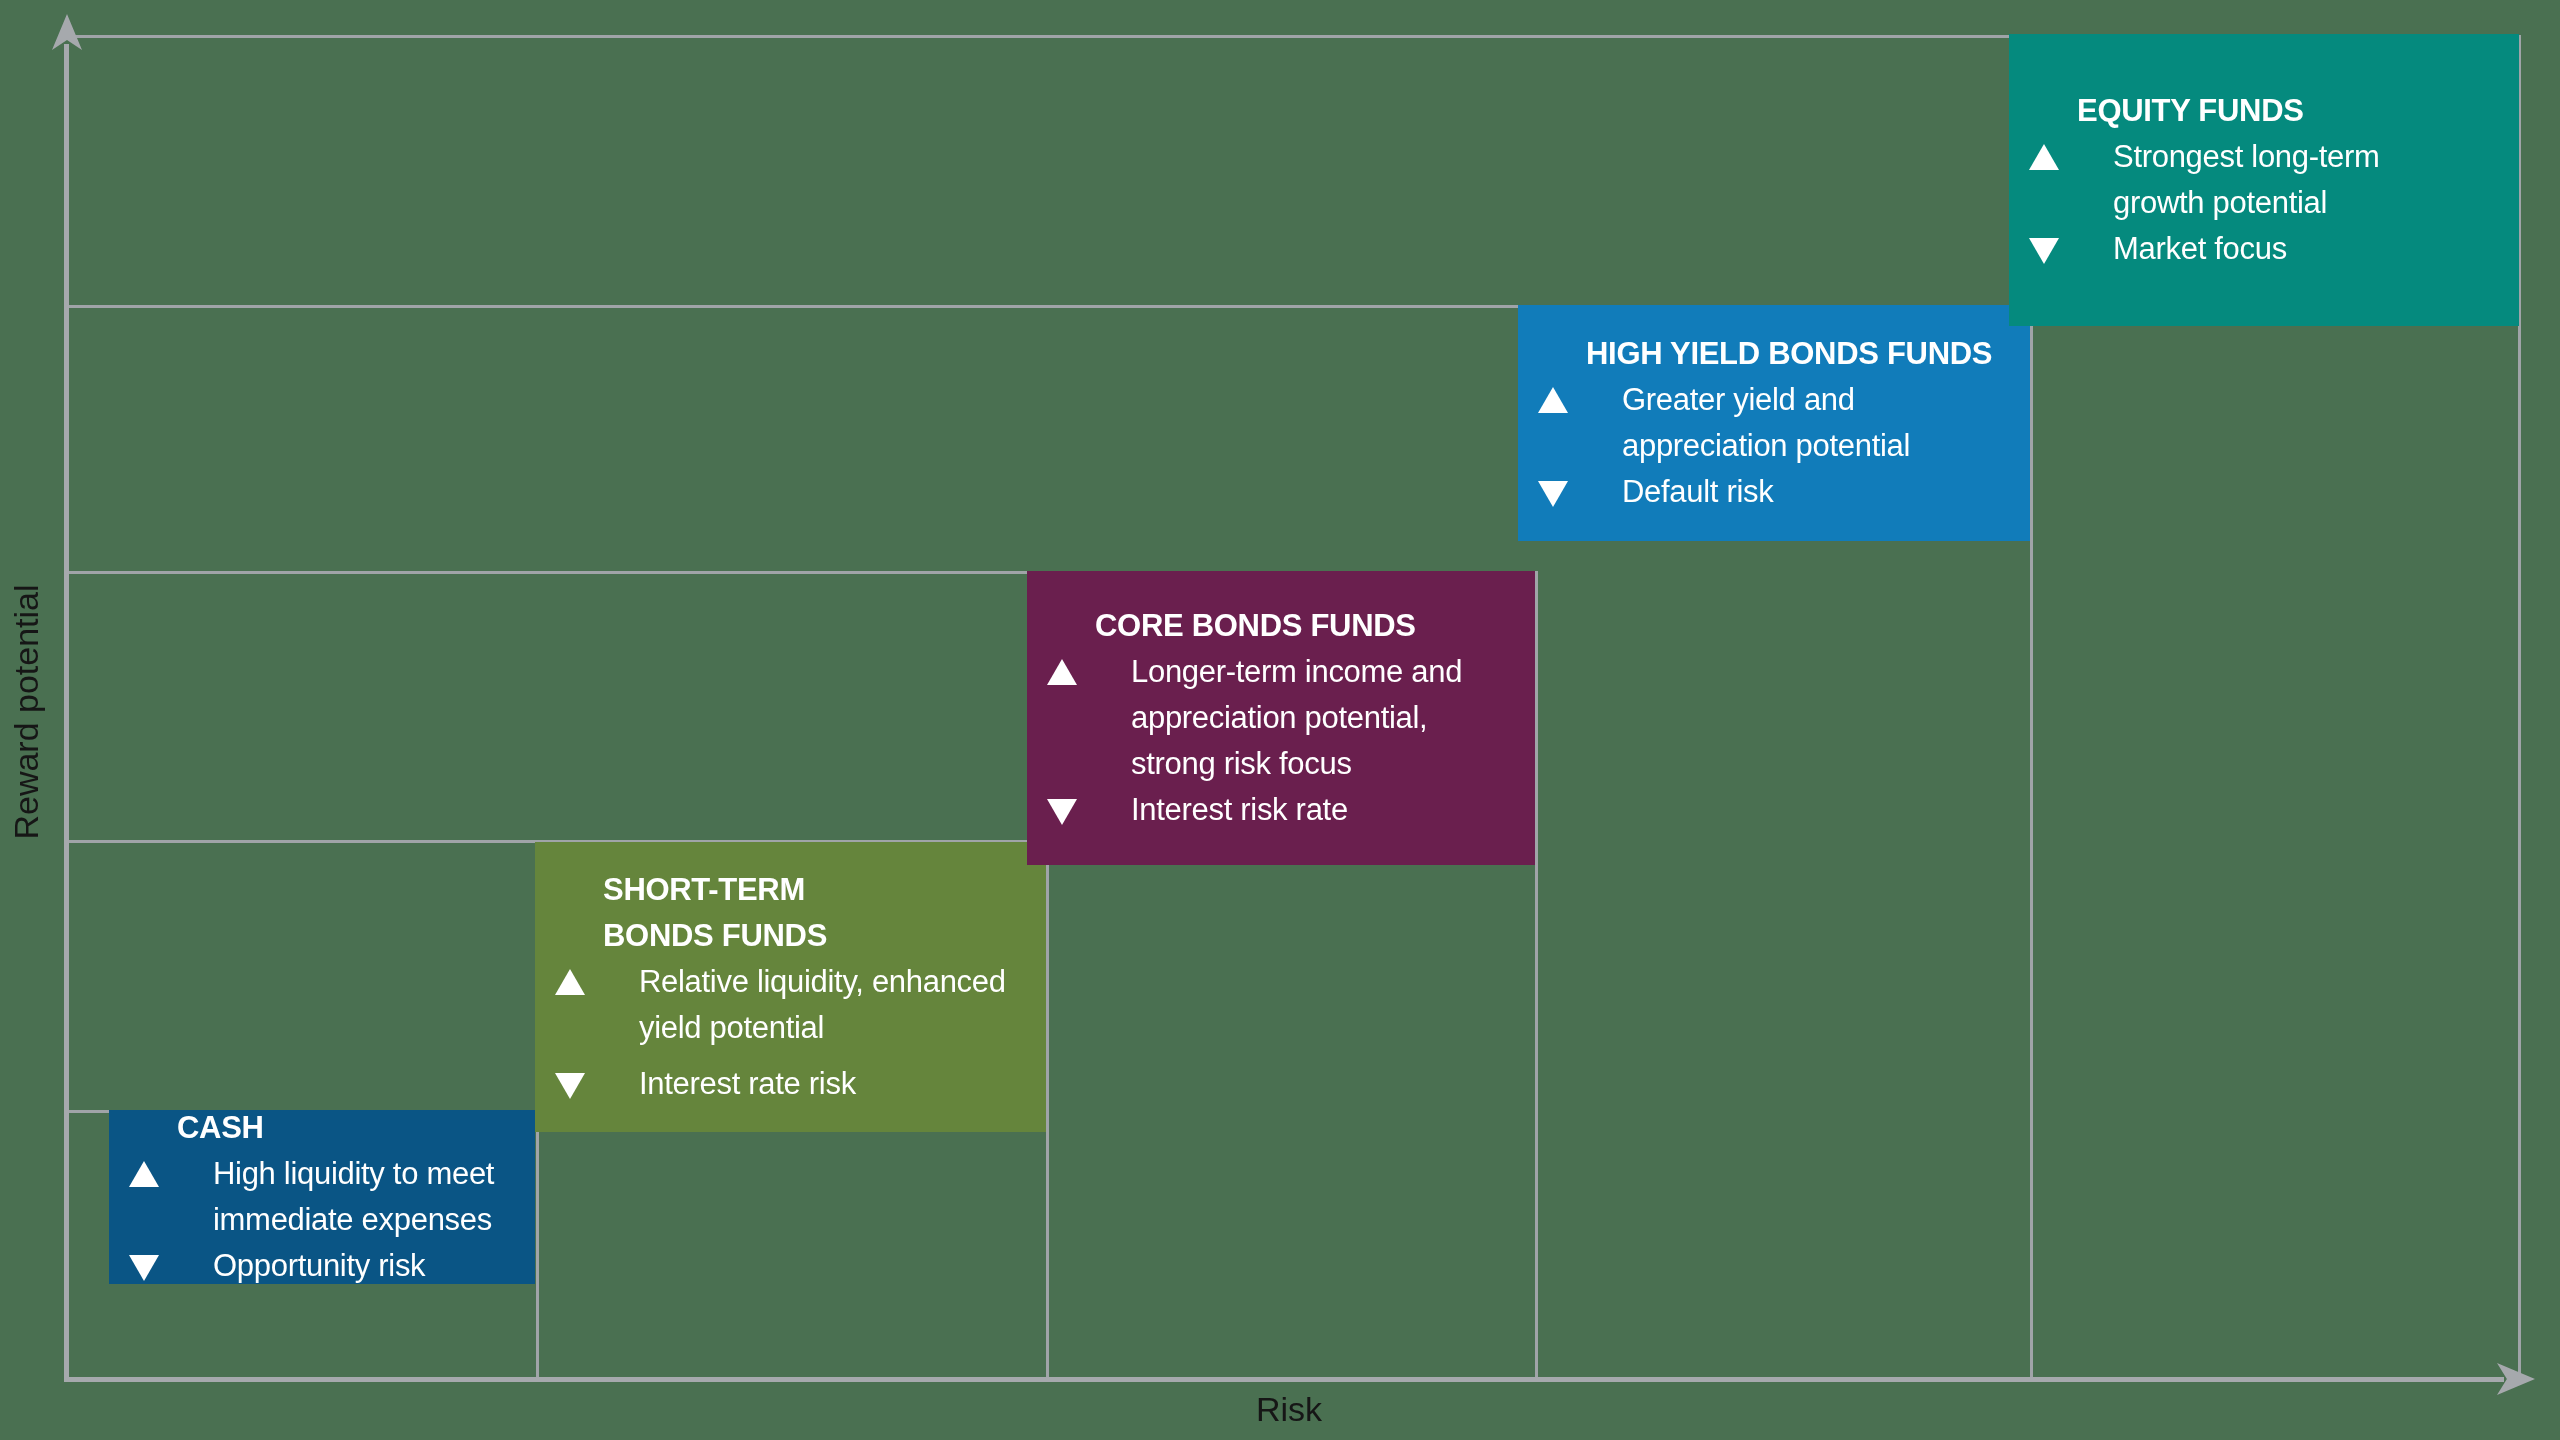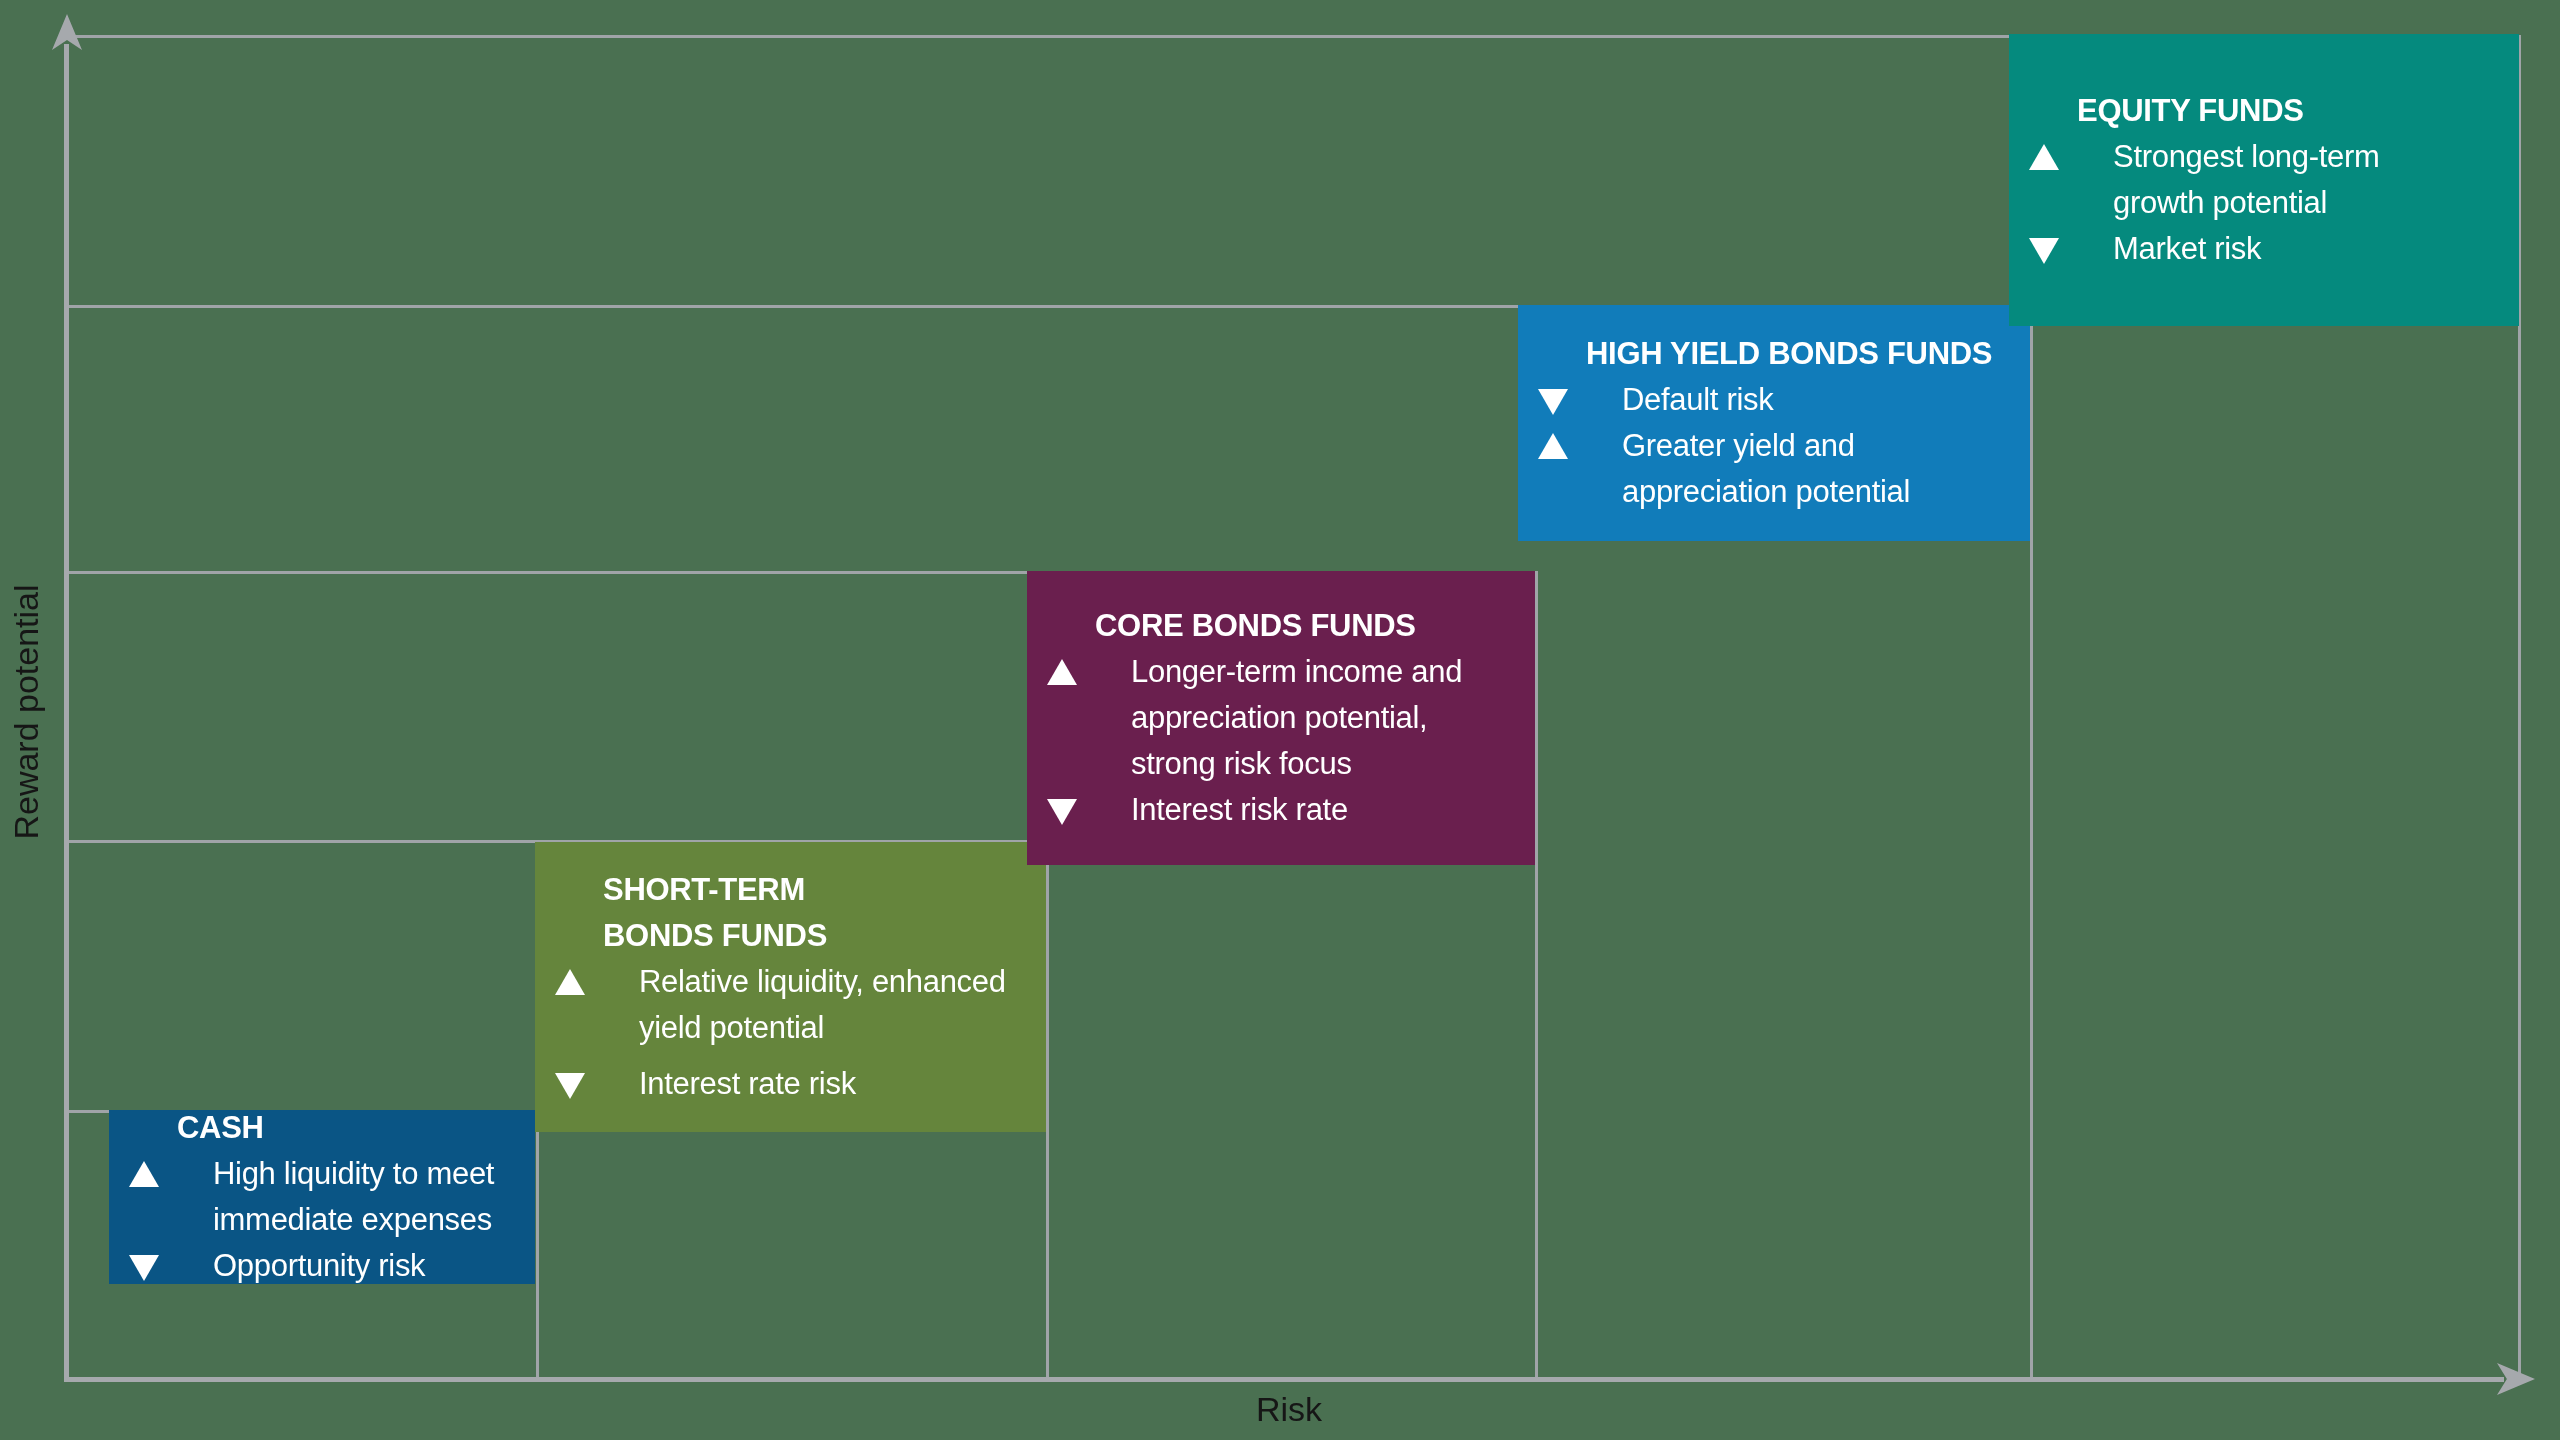--- a/index.html
+++ b/index.html
@@ -135,7 +135,7 @@
       <div class="box-title">EQUITY FUNDS</div>
       <div>
           <div class="item"><span class="tri up"></span><span>Strongest long-term<br>growth potential</span></div>
-          <div class="item"><span class="tri down"></span><span>Market risk</span></div>
+          <div class="item"><span class="tri down"></span><span>Market focus</span></div>
         </div>
     </div>
     </div>

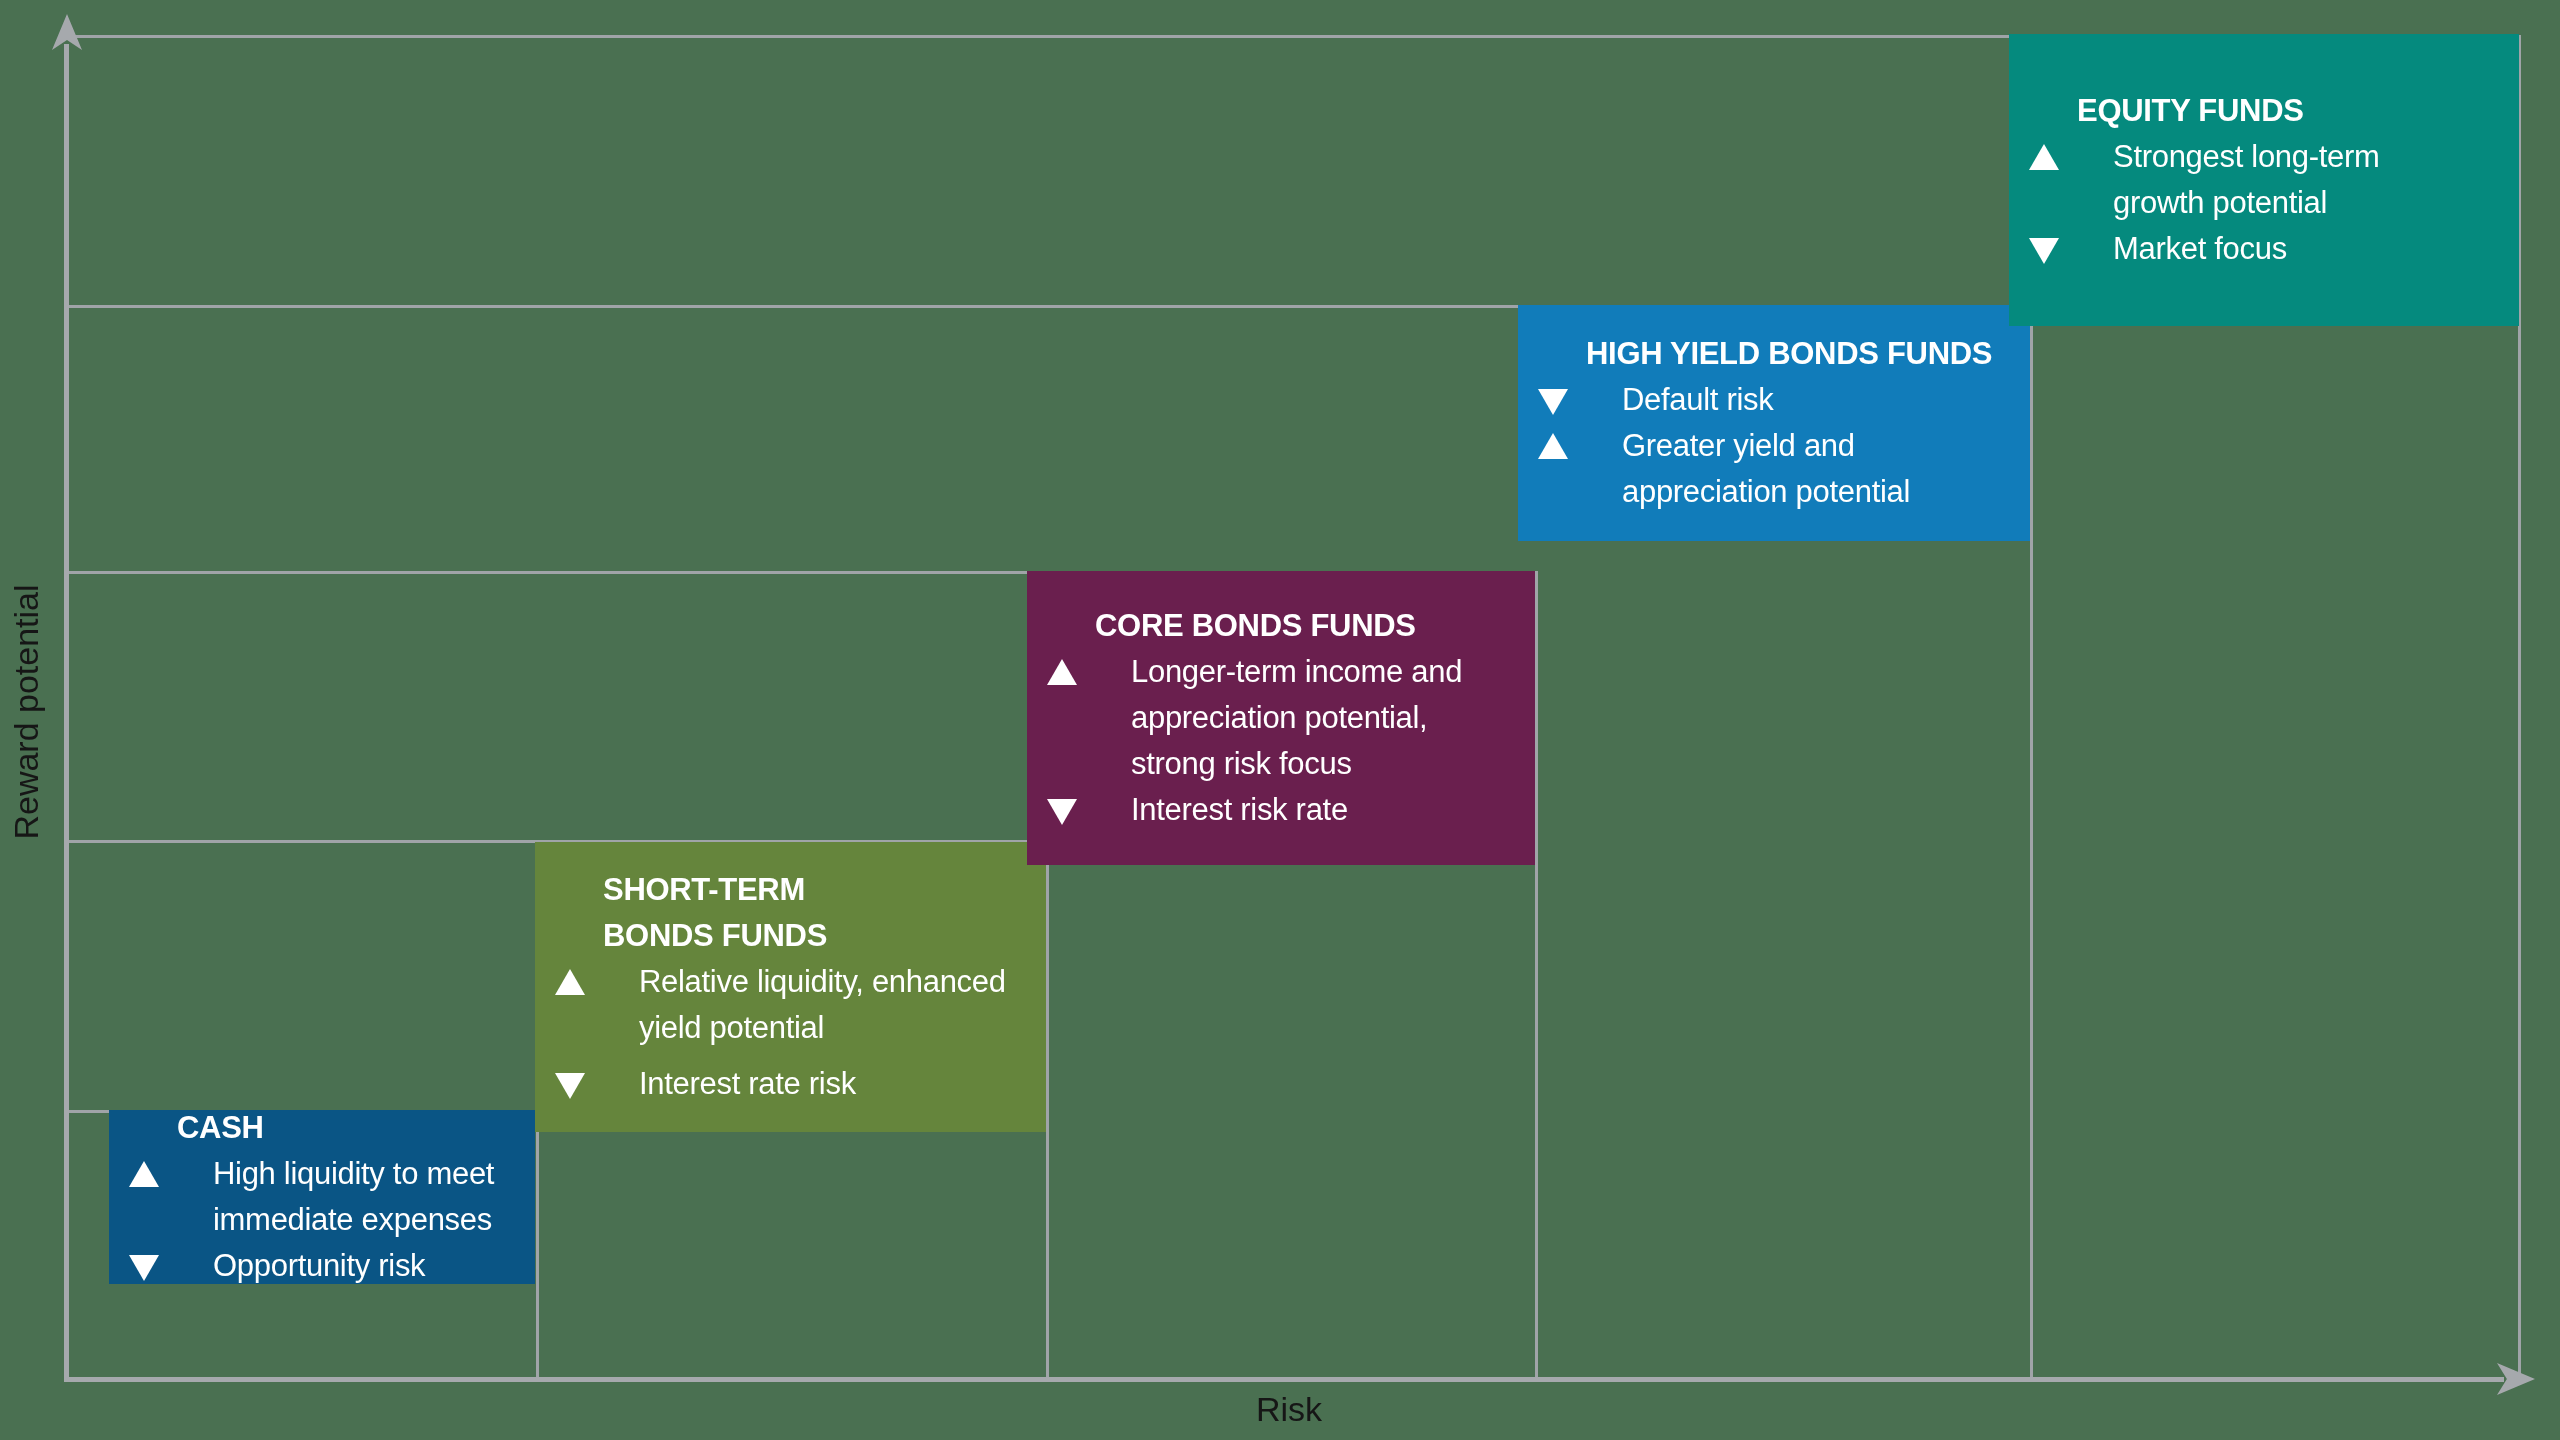--- a/index.html
+++ b/index.html
@@ -127,8 +127,8 @@
       <div class="fund-box" style="left: 1518px; top: 305px; width: 512px; height: 236px; background: rgb(17, 124, 186);">
       <div class="box-title">HIGH YIELD BONDS FUNDS</div>
       <div>
+          <div class="item"><span class="tri up"></span><span>Greater yield and<br>appreciation potential</span></div>
           <div class="item"><span class="tri down"></span><span>Default risk</span></div>
-          <div class="item"><span class="tri up"></span><span>Greater yield and<br>appreciation potential</span></div>
         </div>
     </div>
       <div class="fund-box" style="left: 2009px; top: 34px; width: 510px; height: 292px; background: rgb(5, 138, 126);">

